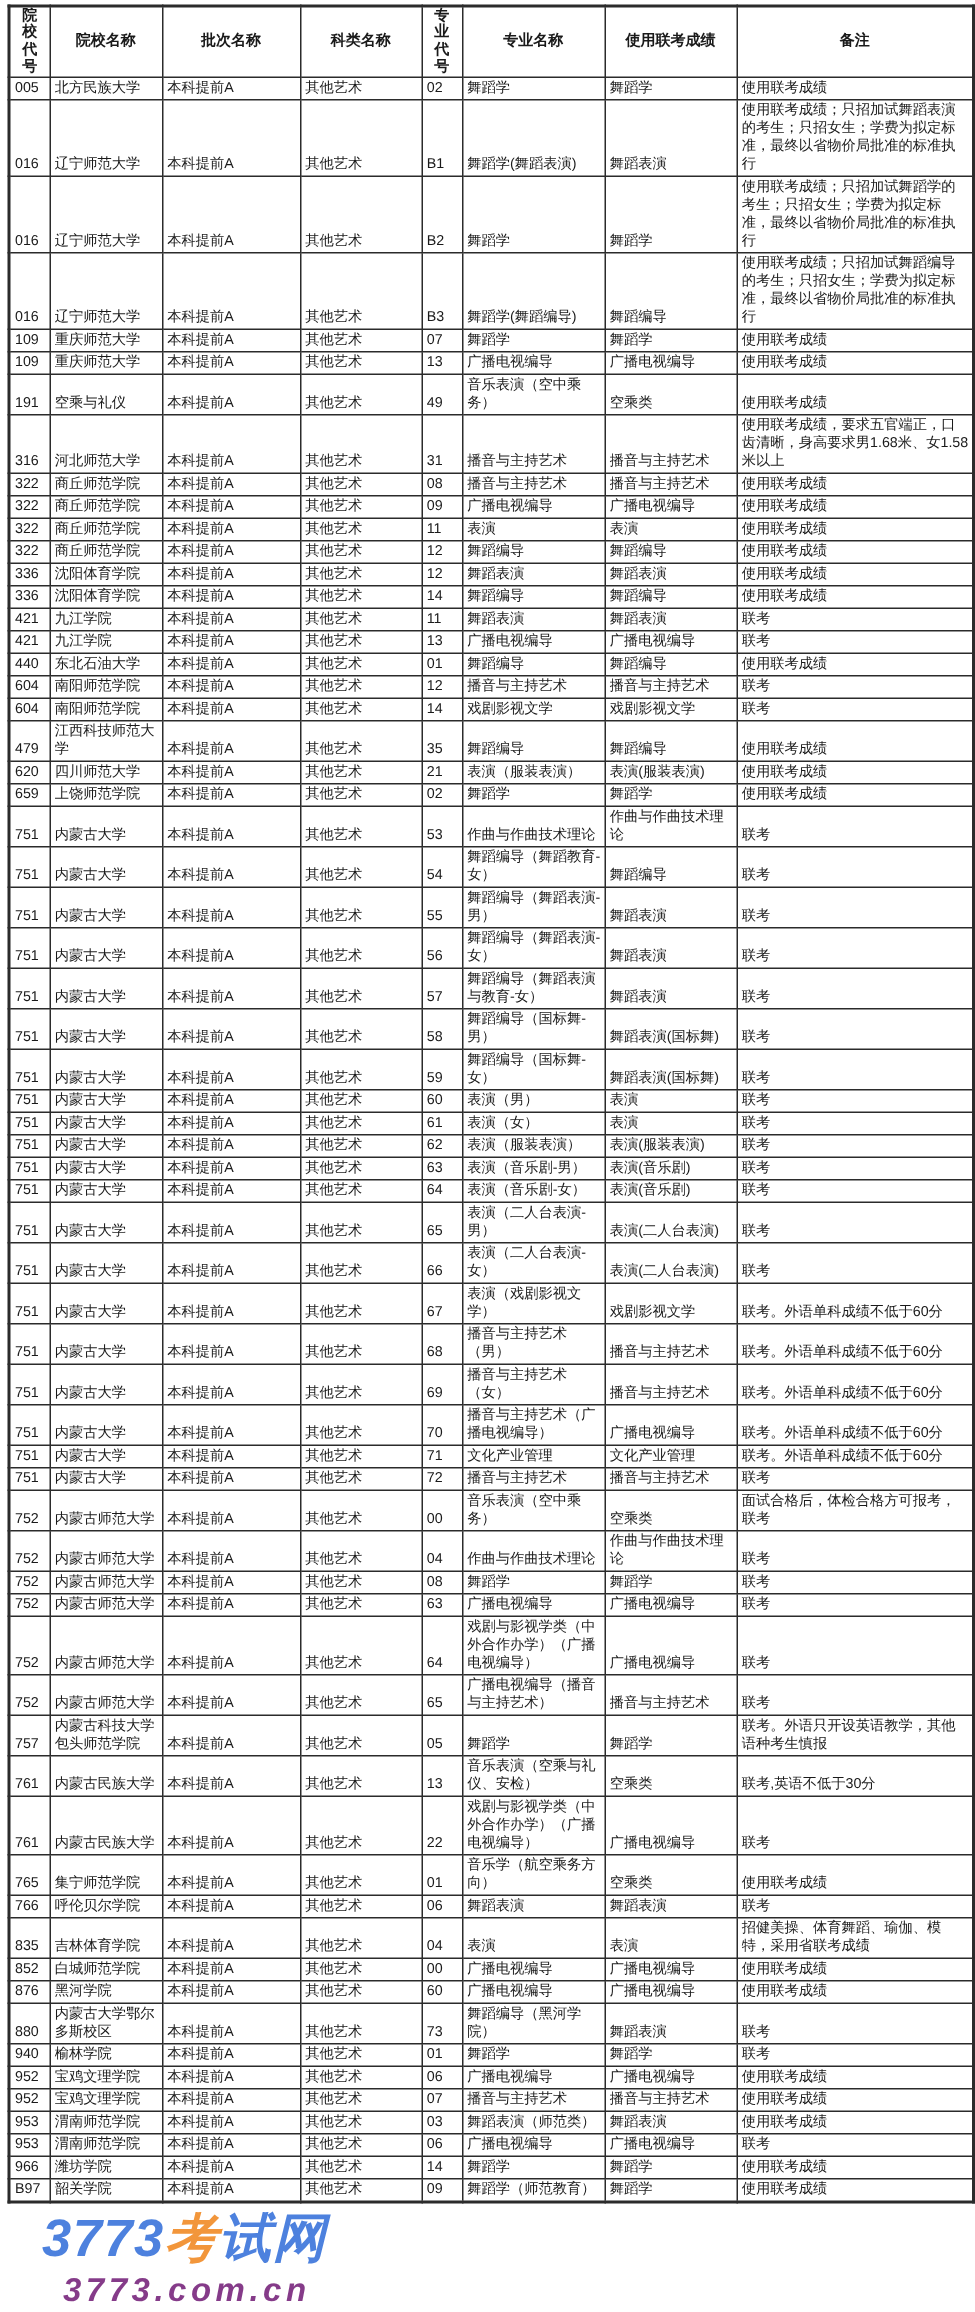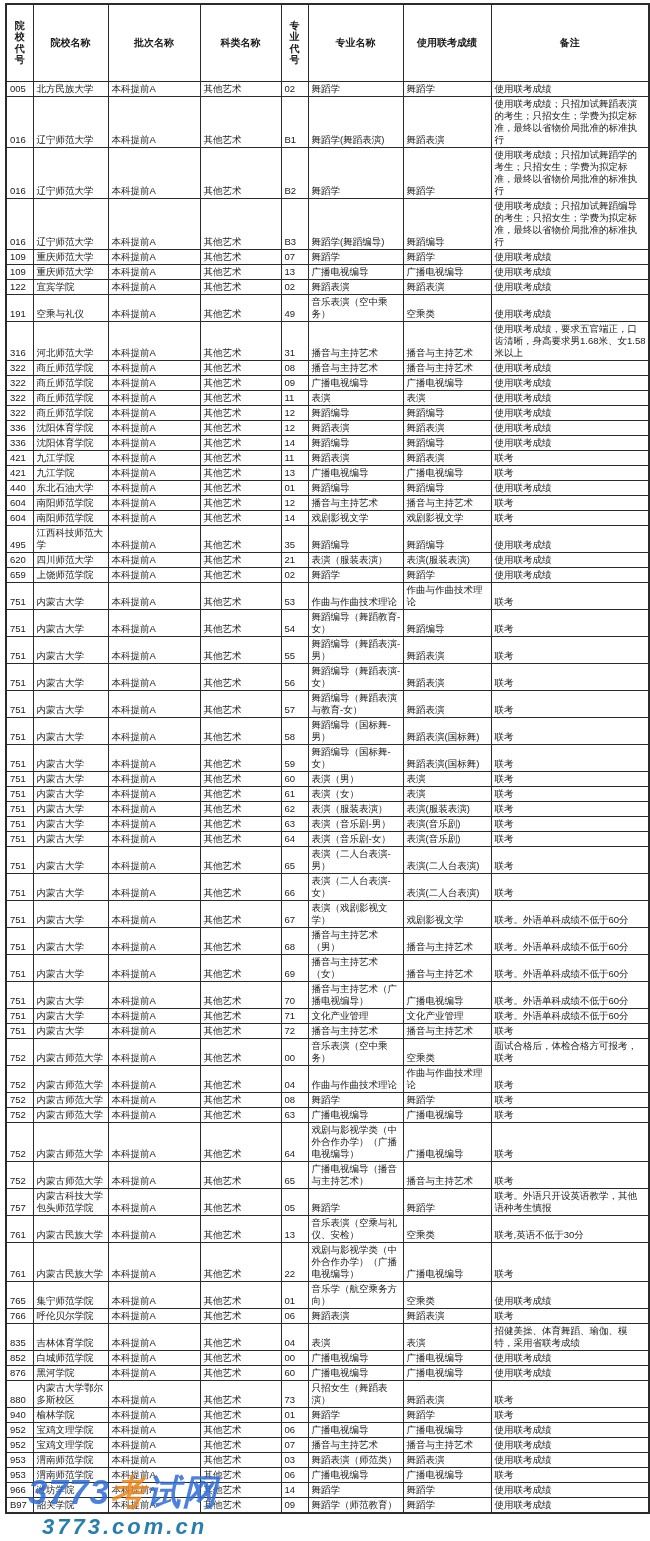--- a/index.html
+++ b/index.html
@@ -33,7 +33,7 @@
     font-weight: bold;
     font-size: 10px;
     height: 46px;
-    padding: 15px 1px;
+    padding: 0 1px;
   }
   tbody td {
     text-align: left;

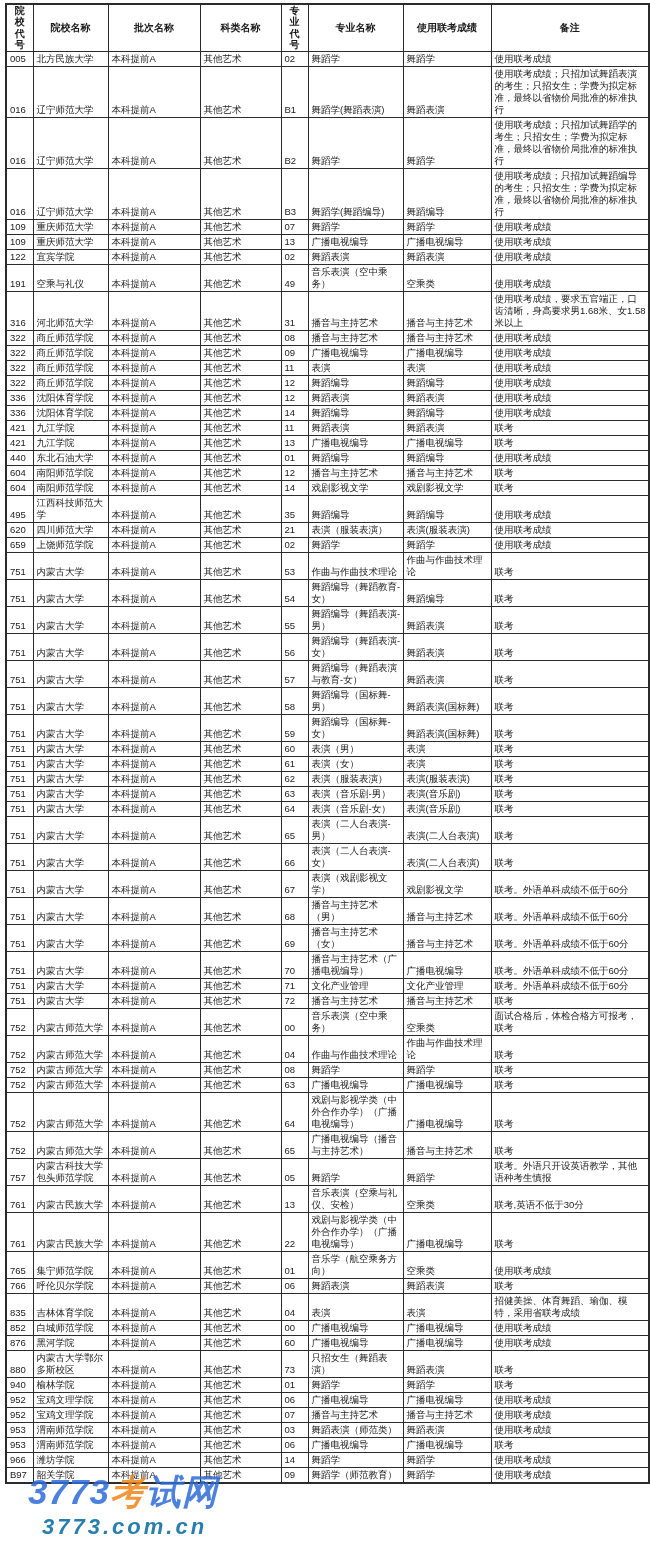--- a/index.html
+++ b/index.html
@@ -156,16 +156,6 @@
         <td>使用联考成绩</td>
       </tr>
       <tr>
-        <td>122</td>
-        <td>宜宾学院</td>
-        <td>本科提前A</td>
-        <td>其他艺术</td>
-        <td>02</td>
-        <td>舞蹈表演</td>
-        <td>舞蹈表演</td>
-        <td>使用联考成绩</td>
-      </tr>
-      <tr>
         <td>191</td>
         <td>空乘与礼仪</td>
         <td>本科提前A</td>

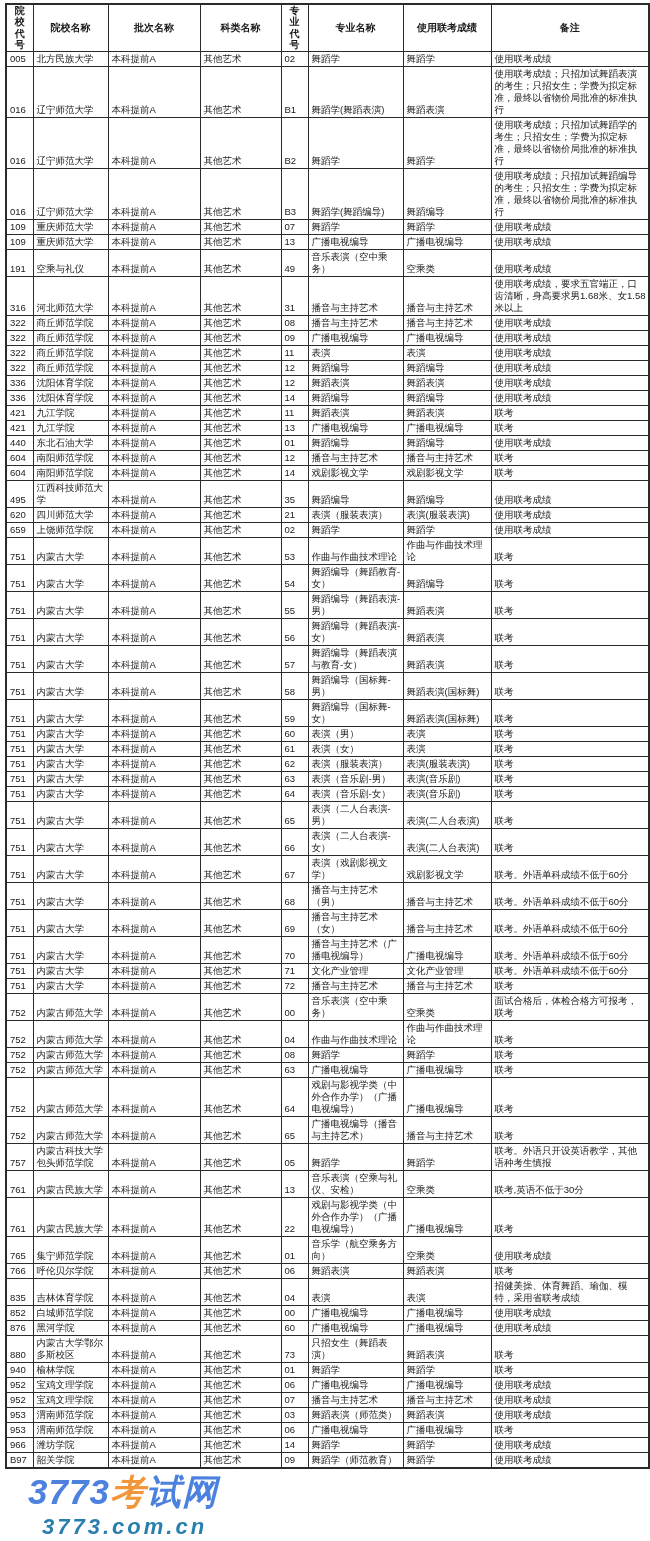--- a/index.html
+++ b/index.html
@@ -286,7 +286,7 @@
         <td>联考</td>
       </tr>
       <tr>
-        <td>495</td>
+        <td>479</td>
         <td>江西科技师范大学</td>
         <td>本科提前A</td>
         <td>其他艺术</td>

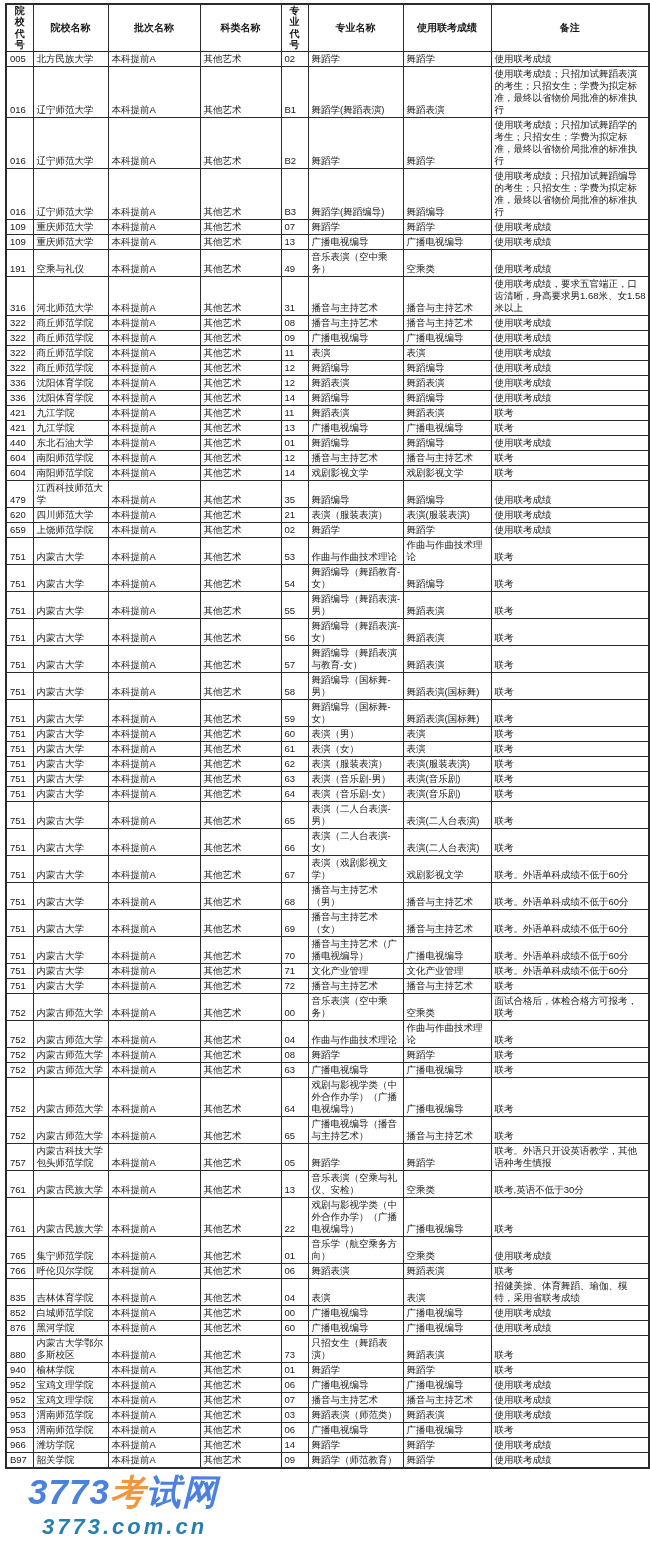--- a/index.html
+++ b/index.html
@@ -661,7 +661,7 @@
         <td>本科提前A</td>
         <td>其他艺术</td>
         <td>73</td>
-        <td>只招女生（舞蹈表演）</td>
+        <td>舞蹈编导（黑河学院）</td>
         <td>舞蹈表演</td>
         <td>联考</td>
       </tr>

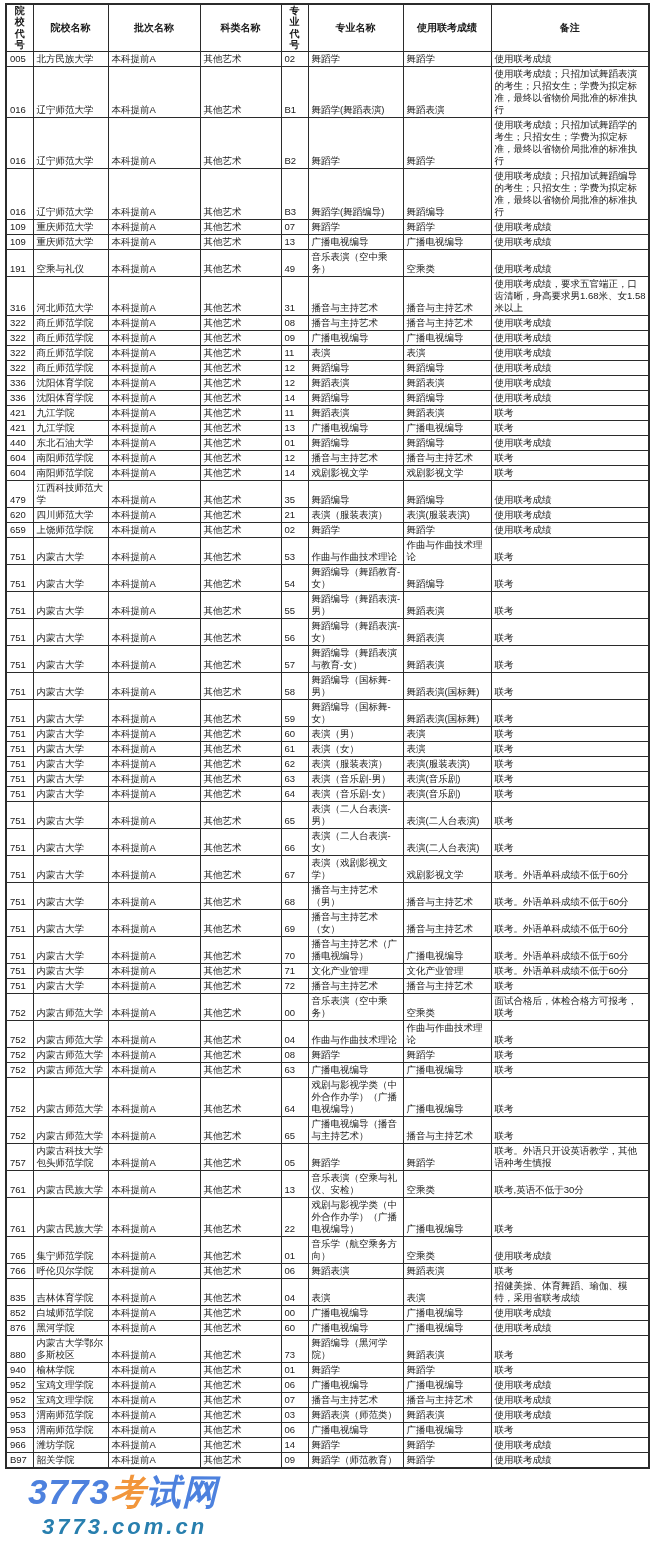--- a/index.html
+++ b/index.html
@@ -742,7 +742,7 @@
   <div class="wm-line1" style="color: rgb(46, 108, 217);">
     <span>3773</span><span style="color:#f08419">考</span><span>试网</span>
   </div>
-  <div class="wm-line2" style="color: #0369a1;">3773.com.cn</div>
+  <div class="wm-line2" style="color: #701a75;">3773.com.cn</div>
 </div>
 
 </body></html>

